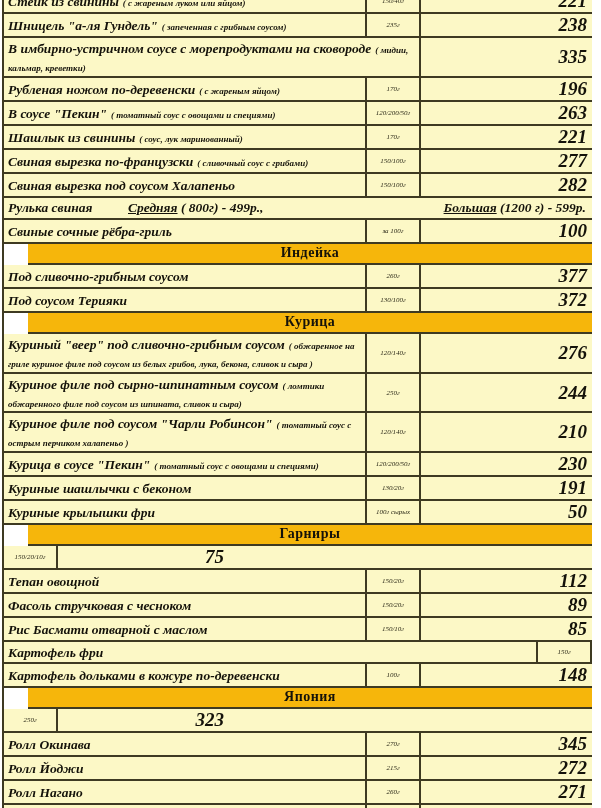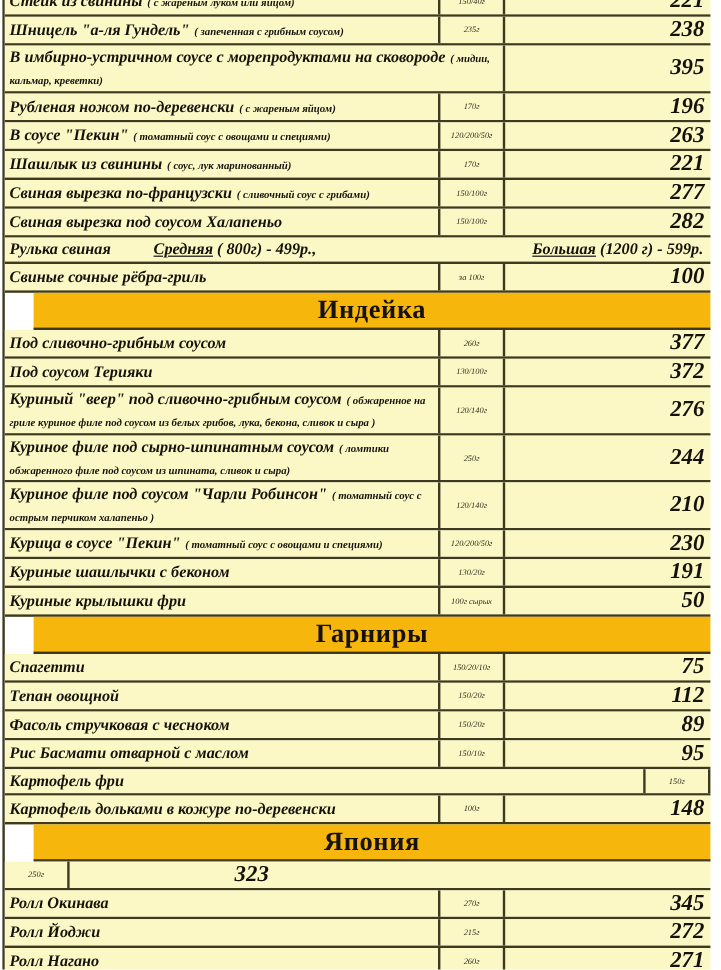--- a/index.html
+++ b/index.html
@@ -103,7 +103,7 @@
       <div class="cell c-name">
         <span class="txt"><span class="nm">В имбирно-устричном соусе с морепродуктами на сковороде</span> <span class="ds">( мидии, кальмар, креветки)</span></span>
       </div>
-      <div class="cell c-pr">395</div>
+      <div class="cell c-pr">335</div>
     </div>
     <div class="row">
       <div class="cell c-name">

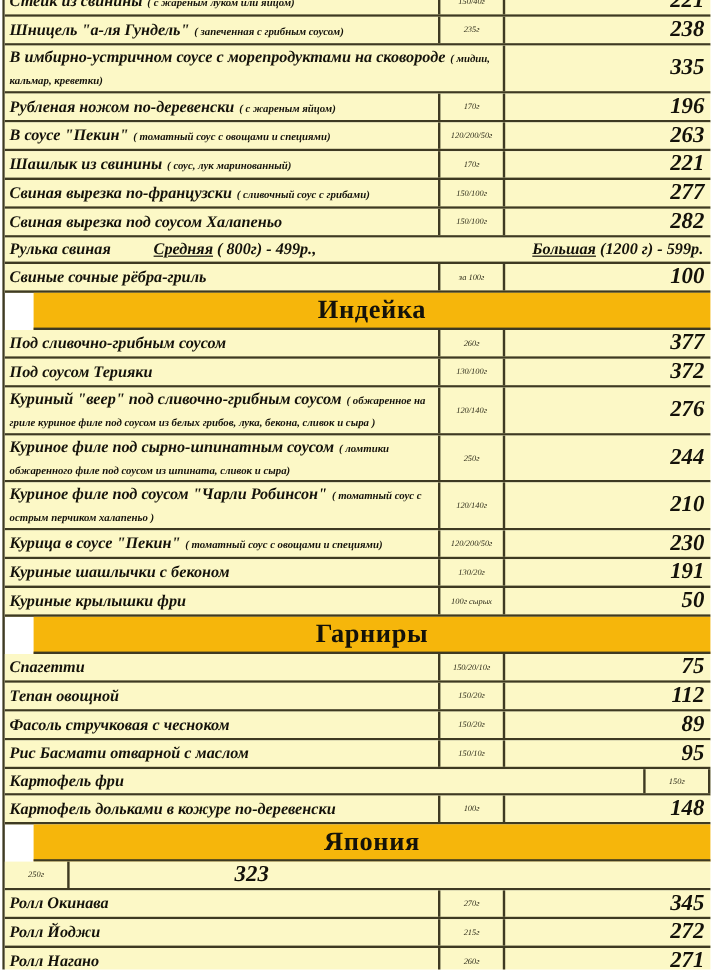--- a/index.html
+++ b/index.html
@@ -62,7 +62,7 @@
     border-bottom:2px solid var(--border);
     text-align:center;
     font-weight:bold;
-    font-size:22px;
+    font-size:14px;
     padding:1px 0 2px 0;
     letter-spacing:.5px;
     margin-left:24px;

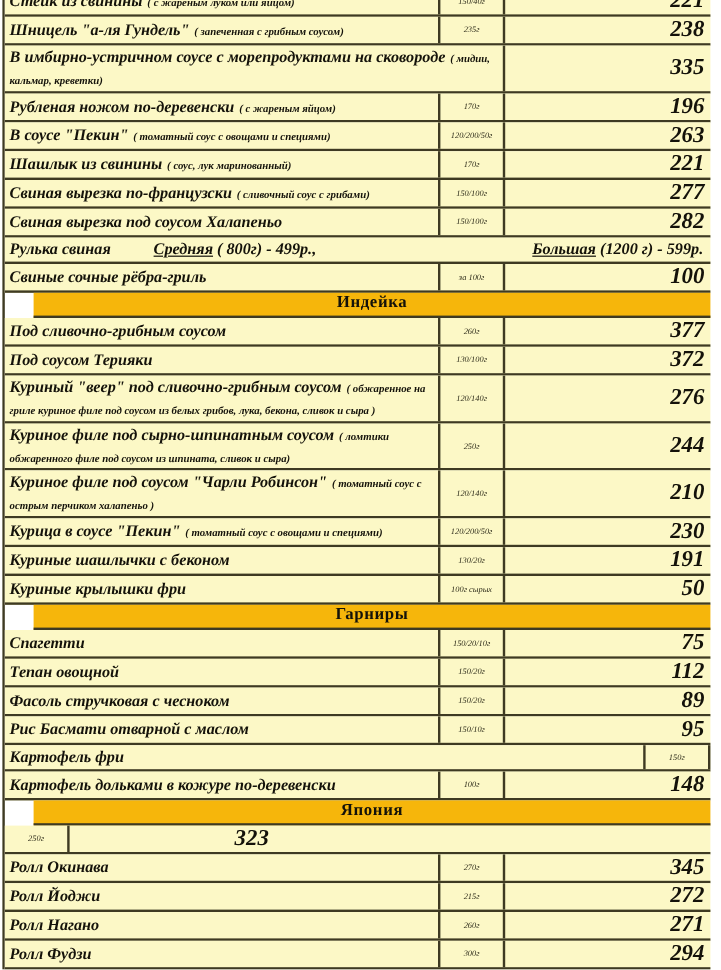--- a/index.html
+++ b/index.html
@@ -169,6 +169,7 @@
       <div class="cell c-wt">130/100г</div>
       <div class="cell c-pr">372</div>
     </div>
+    <div class="sec">Курица</div>
     <div class="row">
       <div class="cell c-name">
         <span class="txt"><span class="nm">Куриный "веер" под сливочно-грибным соусом</span> <span class="ds">( обжаренное на гриле куриное филе под соусом из белых грибов, лука, бекона, сливок и сыра )</span></span>

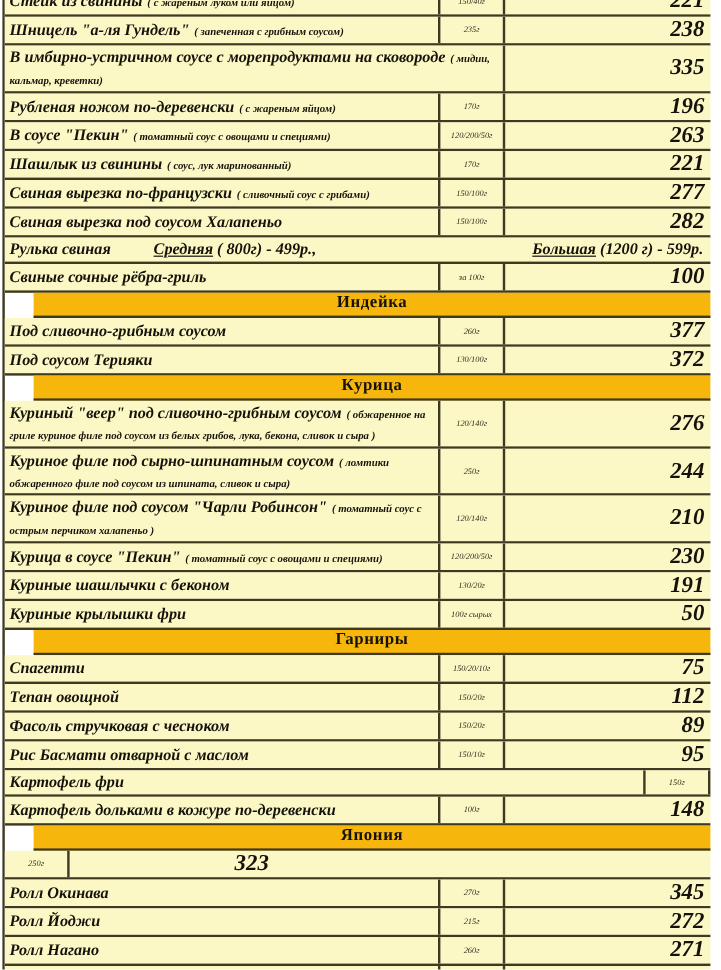--- a/index.html
+++ b/index.html
@@ -214,9 +214,6 @@
     </div>
     <div class="sec">Гарниры</div>
     <div class="row">
-      <div class="cell c-name">
-        <span class="txt"><span class="nm">Спагетти</span></span>
-      </div>
       <div class="cell c-wt">150/20/10г</div>
       <div class="cell c-pr">75</div>
     </div>

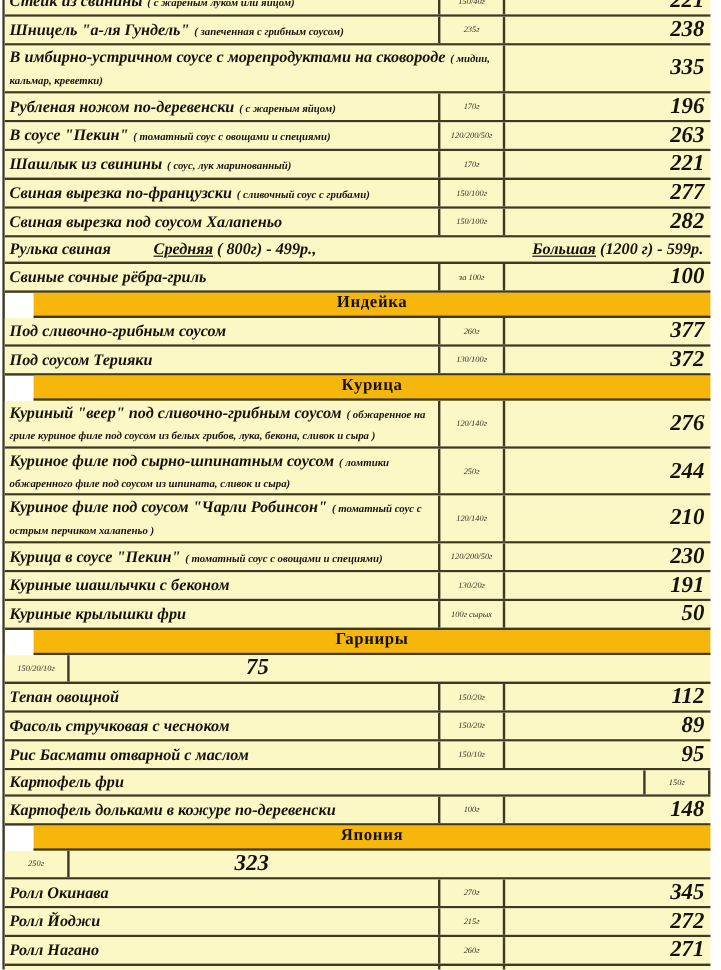--- a/index.html
+++ b/index.html
@@ -236,7 +236,7 @@
         <span class="txt"><span class="nm">Рис Басмати отварной с маслом</span></span>
       </div>
       <div class="cell c-wt">150/10г</div>
-      <div class="cell c-pr">95</div>
+      <div class="cell c-pr">85</div>
     </div>
     <div class="row">
       <div class="cell c-name">

